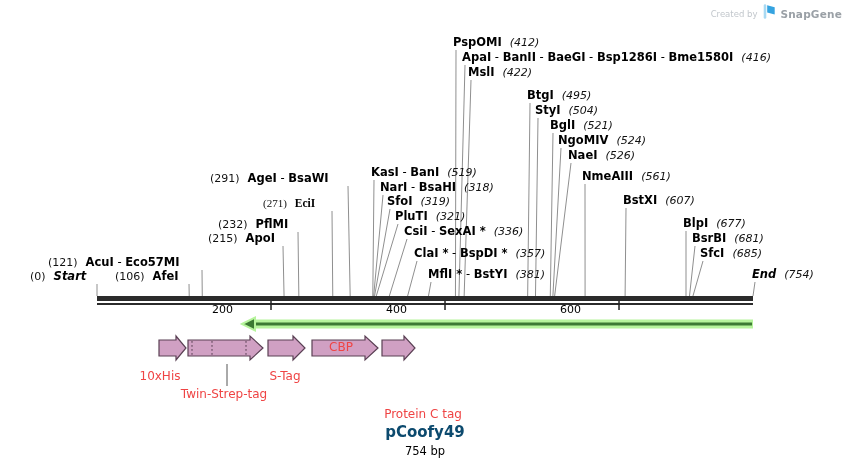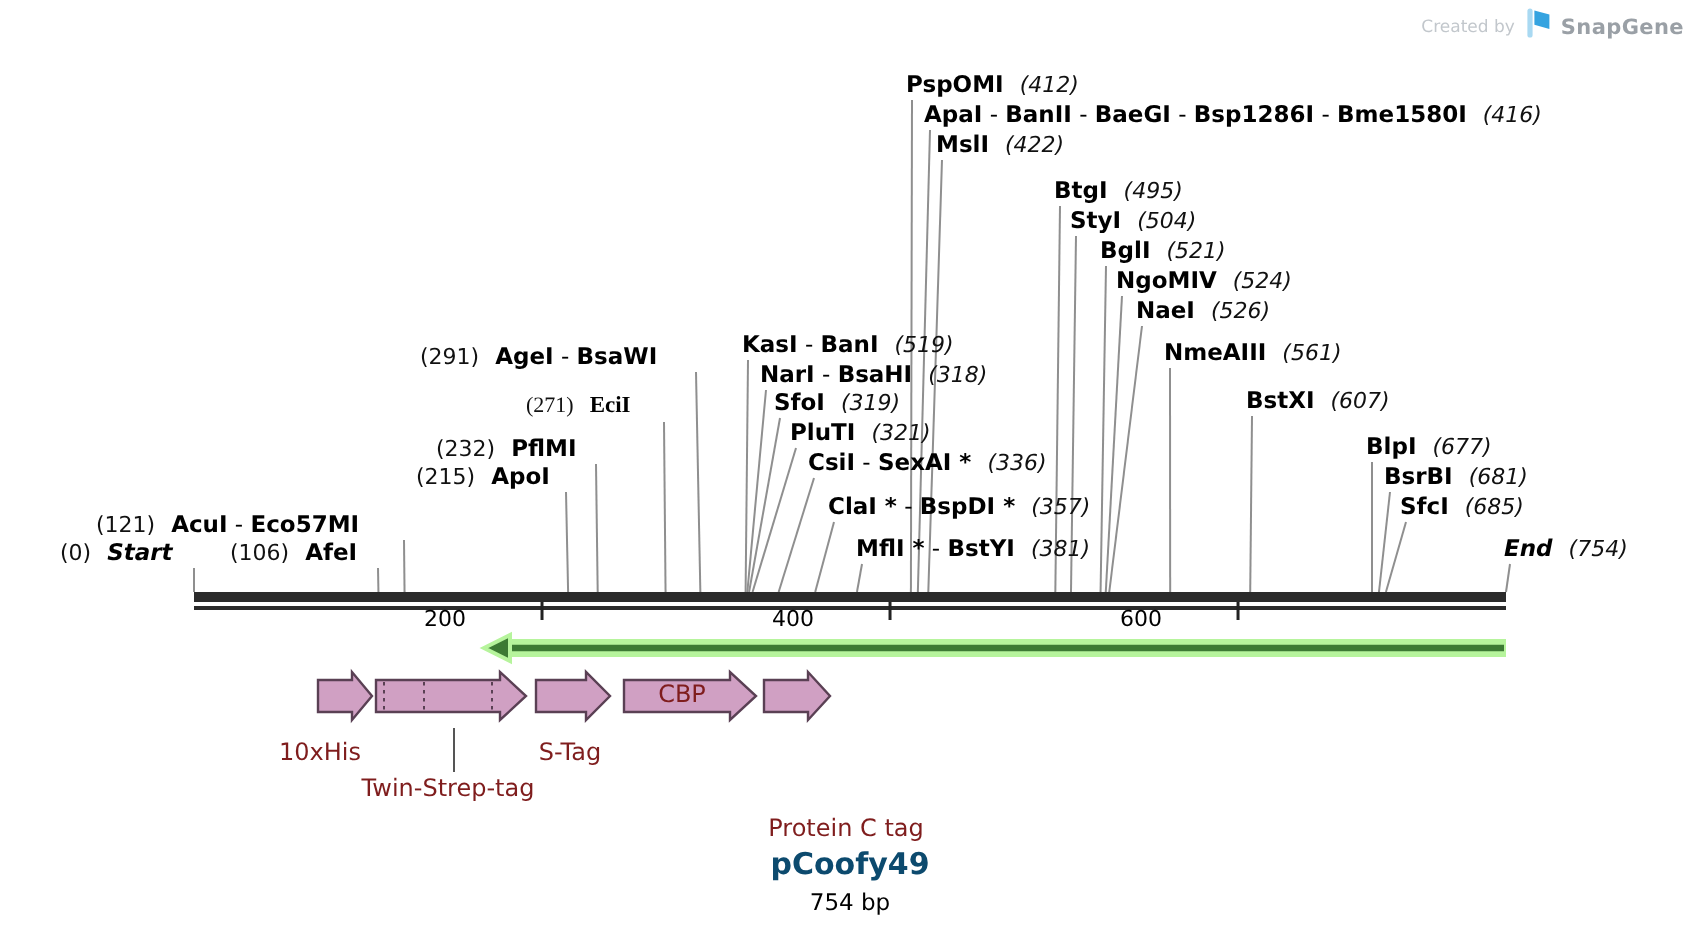--- a/index.html
+++ b/index.html
@@ -21,7 +21,7 @@
     position:absolute;font-size:11px;line-height:12px;color:#000;text-align:left;width:56px;
   }
   .feature-label{
-    position:absolute;font-size:12px;line-height:13px;color:#7f1d1d;text-align:center;width:200px;white-space:nowrap;
+    position:absolute;font-size:12px;line-height:13px;color:#ef4444;text-align:center;width:200px;white-space:nowrap;
   }
   .watermark{
     position:absolute;top:4px;right:8px;display:flex;align-items:center;gap:4px;

